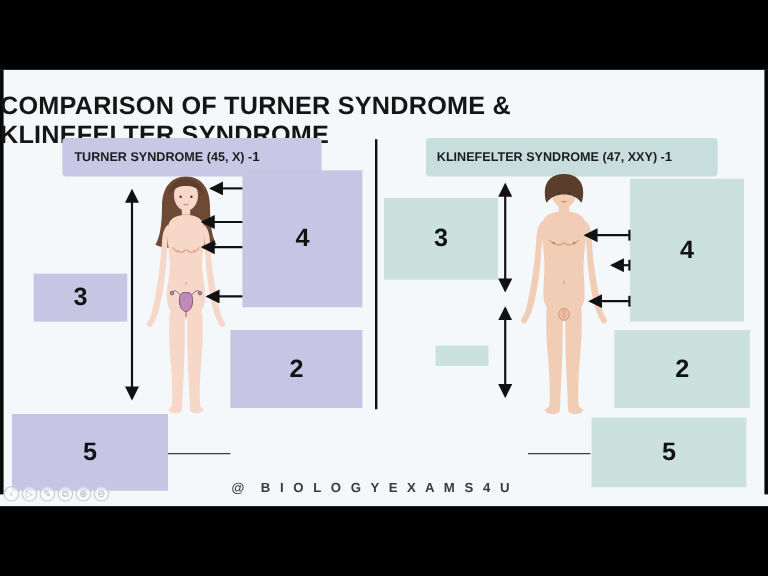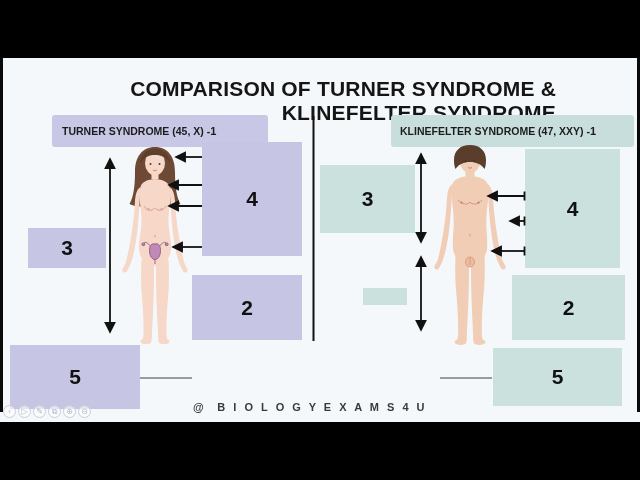--- a/index.html
+++ b/index.html
@@ -19,7 +19,7 @@
   .edge-right{left:637px;}
 
   .main-title{
-    left:0;top:77px;width:556px;text-align:right;
+    left:0;top:77px;width:556px;text-align:left;
     font-size:21px;font-weight:800;color:#151515;letter-spacing:.2px;
   }
 

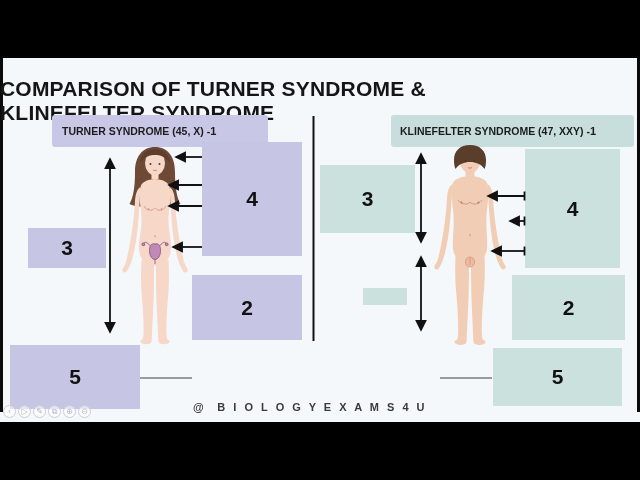--- a/index.html
+++ b/index.html
@@ -29,7 +29,7 @@
     box-sizing:border-box;
   }
   .hdr-turner{left:52px;top:115px;width:216px;background:#c9c7e6;padding:0 22px 0 10px;}
-  .hdr-kline{left:355px;top:115px;width:243px;background:#c7dedc;padding:0 16px 0 9px;margin-left:36px;}
+  .hdr-kline{left:355px;top:115px;width:243px;background:#c7dedc;padding:0 16px 0 9px;}
   .hdr .num{font-size:11px;}
 
   .lbox{background:#c6c6e4;}

